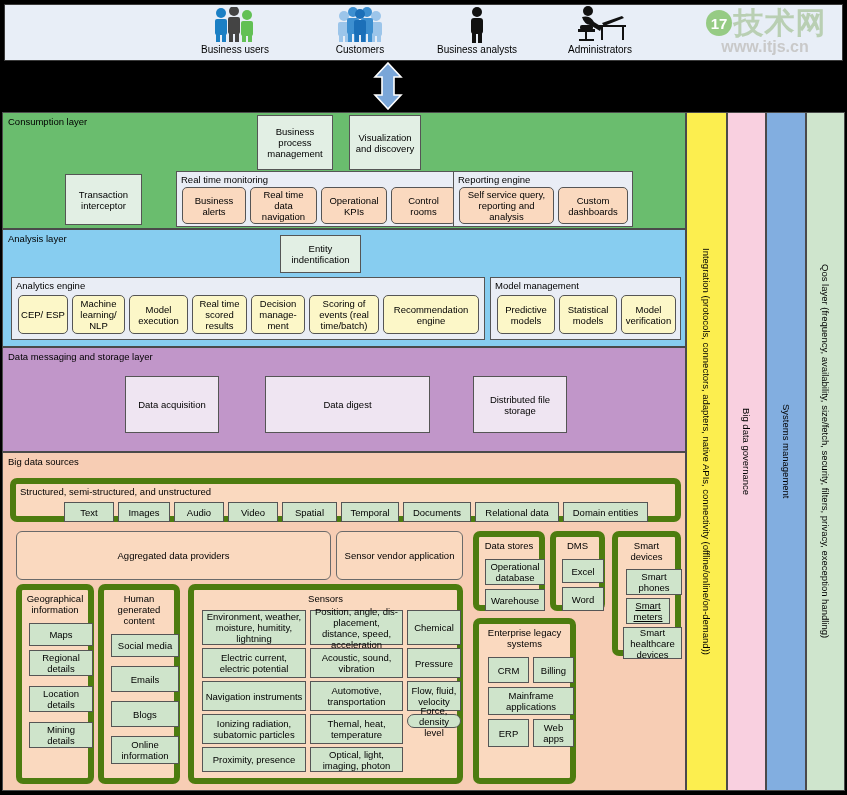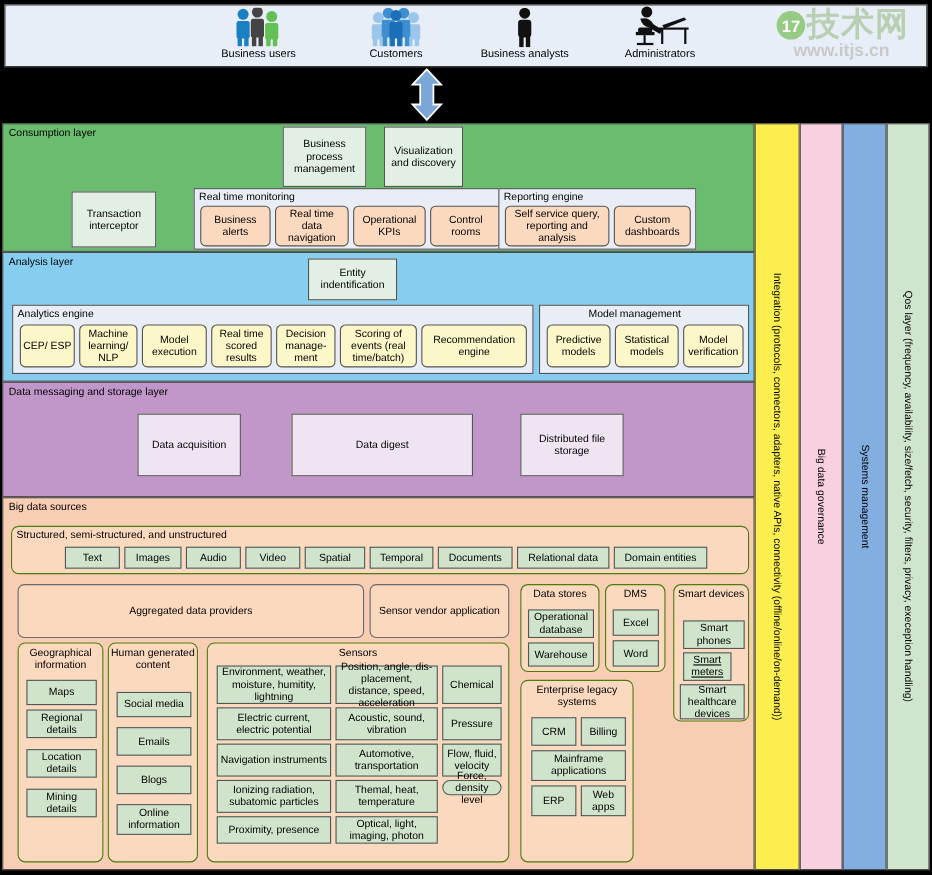--- a/index.html
+++ b/index.html
@@ -209,7 +209,7 @@
       <div class="bx bx-yellow" style="left:371px;top:17px;width:96px;height:39px;">Recommendation engine</div>
     </div>
 
-    <div class="grp" style="left:487px;top:47px;width:191px;height:63px;padding-left:40px;">
+    <div class="grp" style="left:487px;top:47px;width:191px;height:63px;">
       <div class="grp-t">Model management</div>
       <div class="bx bx-yellow" style="left:6px;top:17px;width:58px;height:39px;">Predictive models</div>
       <div class="bx bx-yellow" style="left:68px;top:17px;width:58px;height:39px;">Statistical models</div>

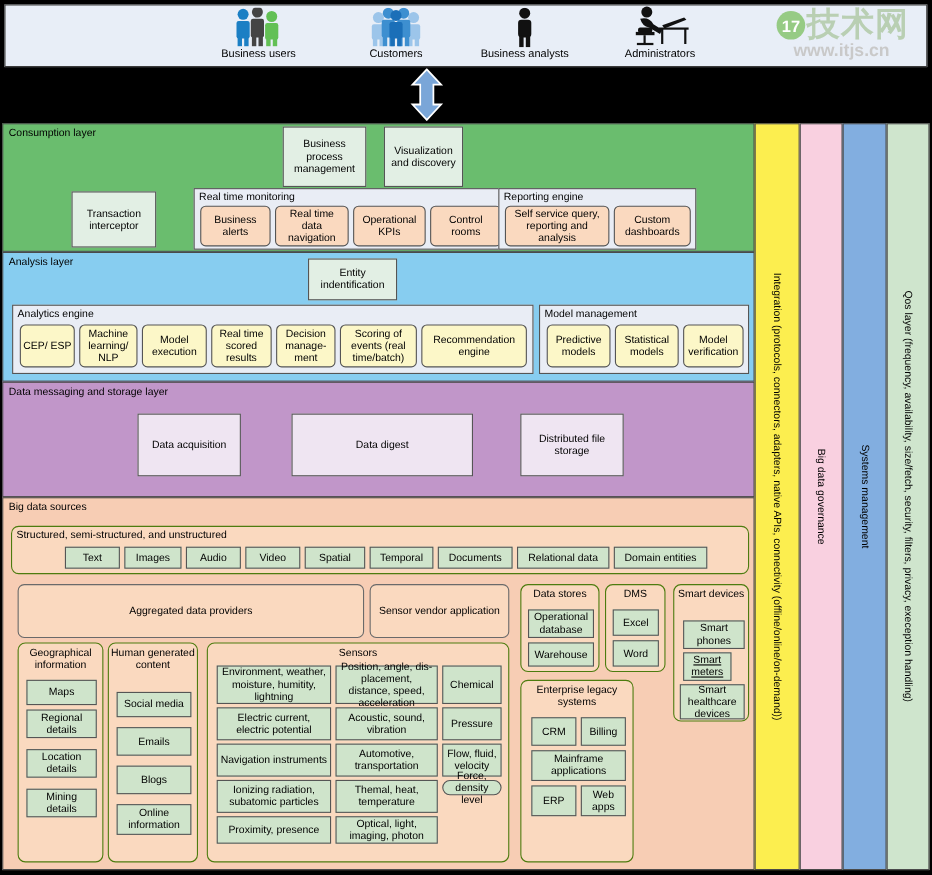--- a/index.html
+++ b/index.html
@@ -47,7 +47,7 @@
   .grp{position:absolute;box-sizing:border-box;background:#e9edf5;border:1px solid #555;}
   .grp-t{font-size:9.5px;padding:2px 0 0 4px;}
   .grp-src{position:absolute;box-sizing:border-box;background:#fad9bf;
-           border:1px solid #4d7c0f;border-radius:7px;}
+           border:6px solid #4d7c0f;border-radius:7px;}
   .grp-src-t{font-size:9.5px;line-height:11px;text-align:center;padding-top:3px;}
 
   

